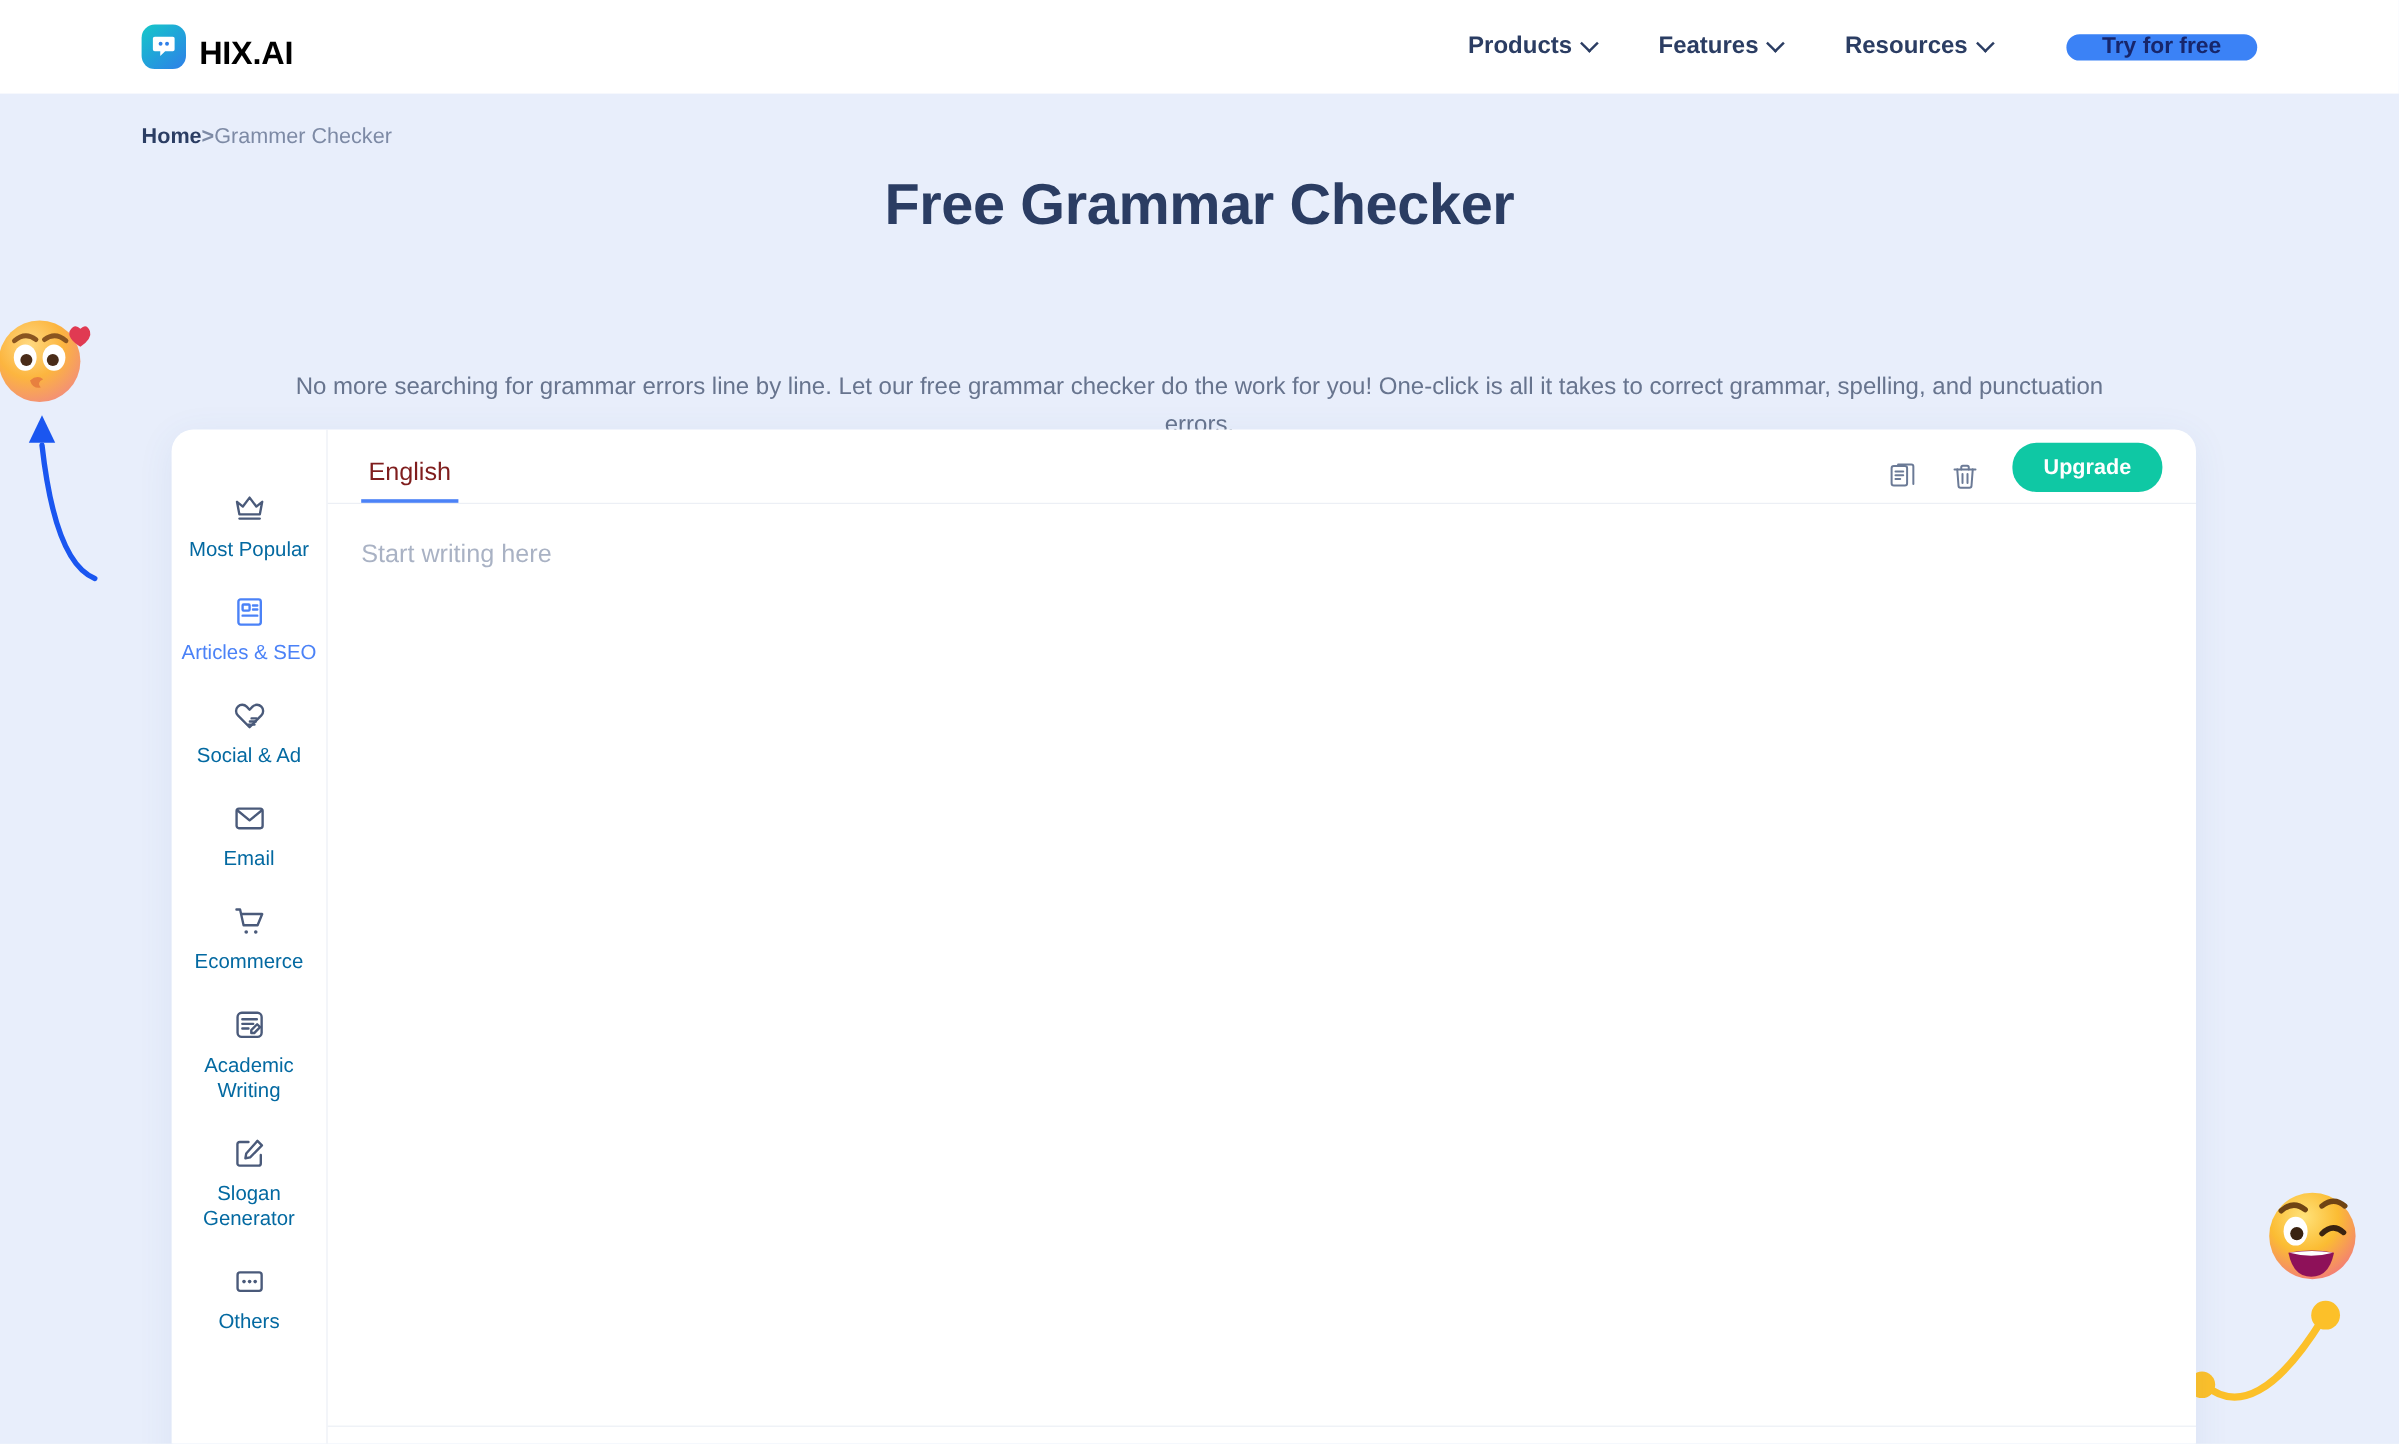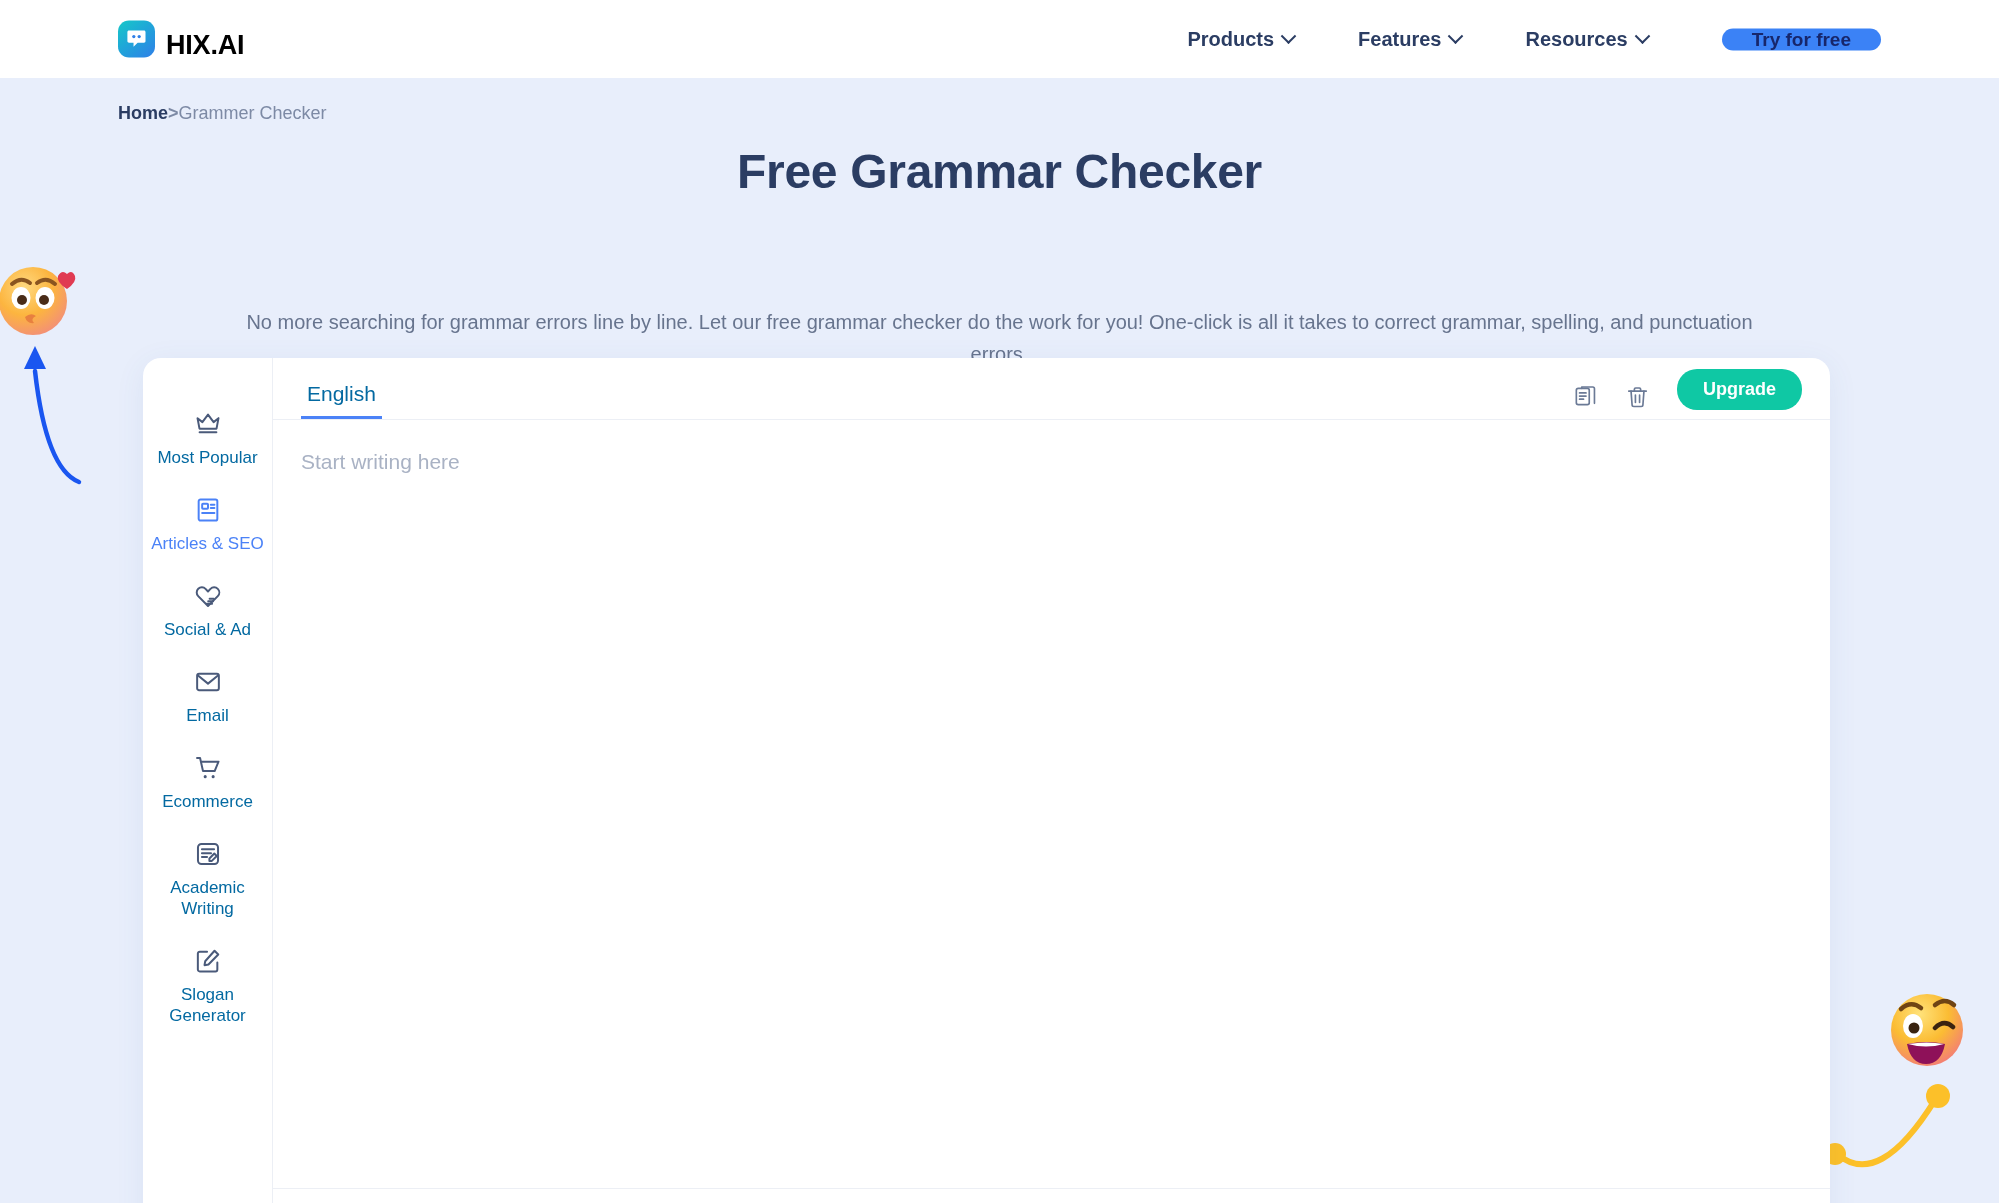--- a/index.html
+++ b/index.html
@@ -50,7 +50,7 @@
     transform: translateY(-50%);
     display: flex;
     align-items: center;
-    gap: 12px;
+    gap: 0px;
   }
   .nav-item {
     display: flex;

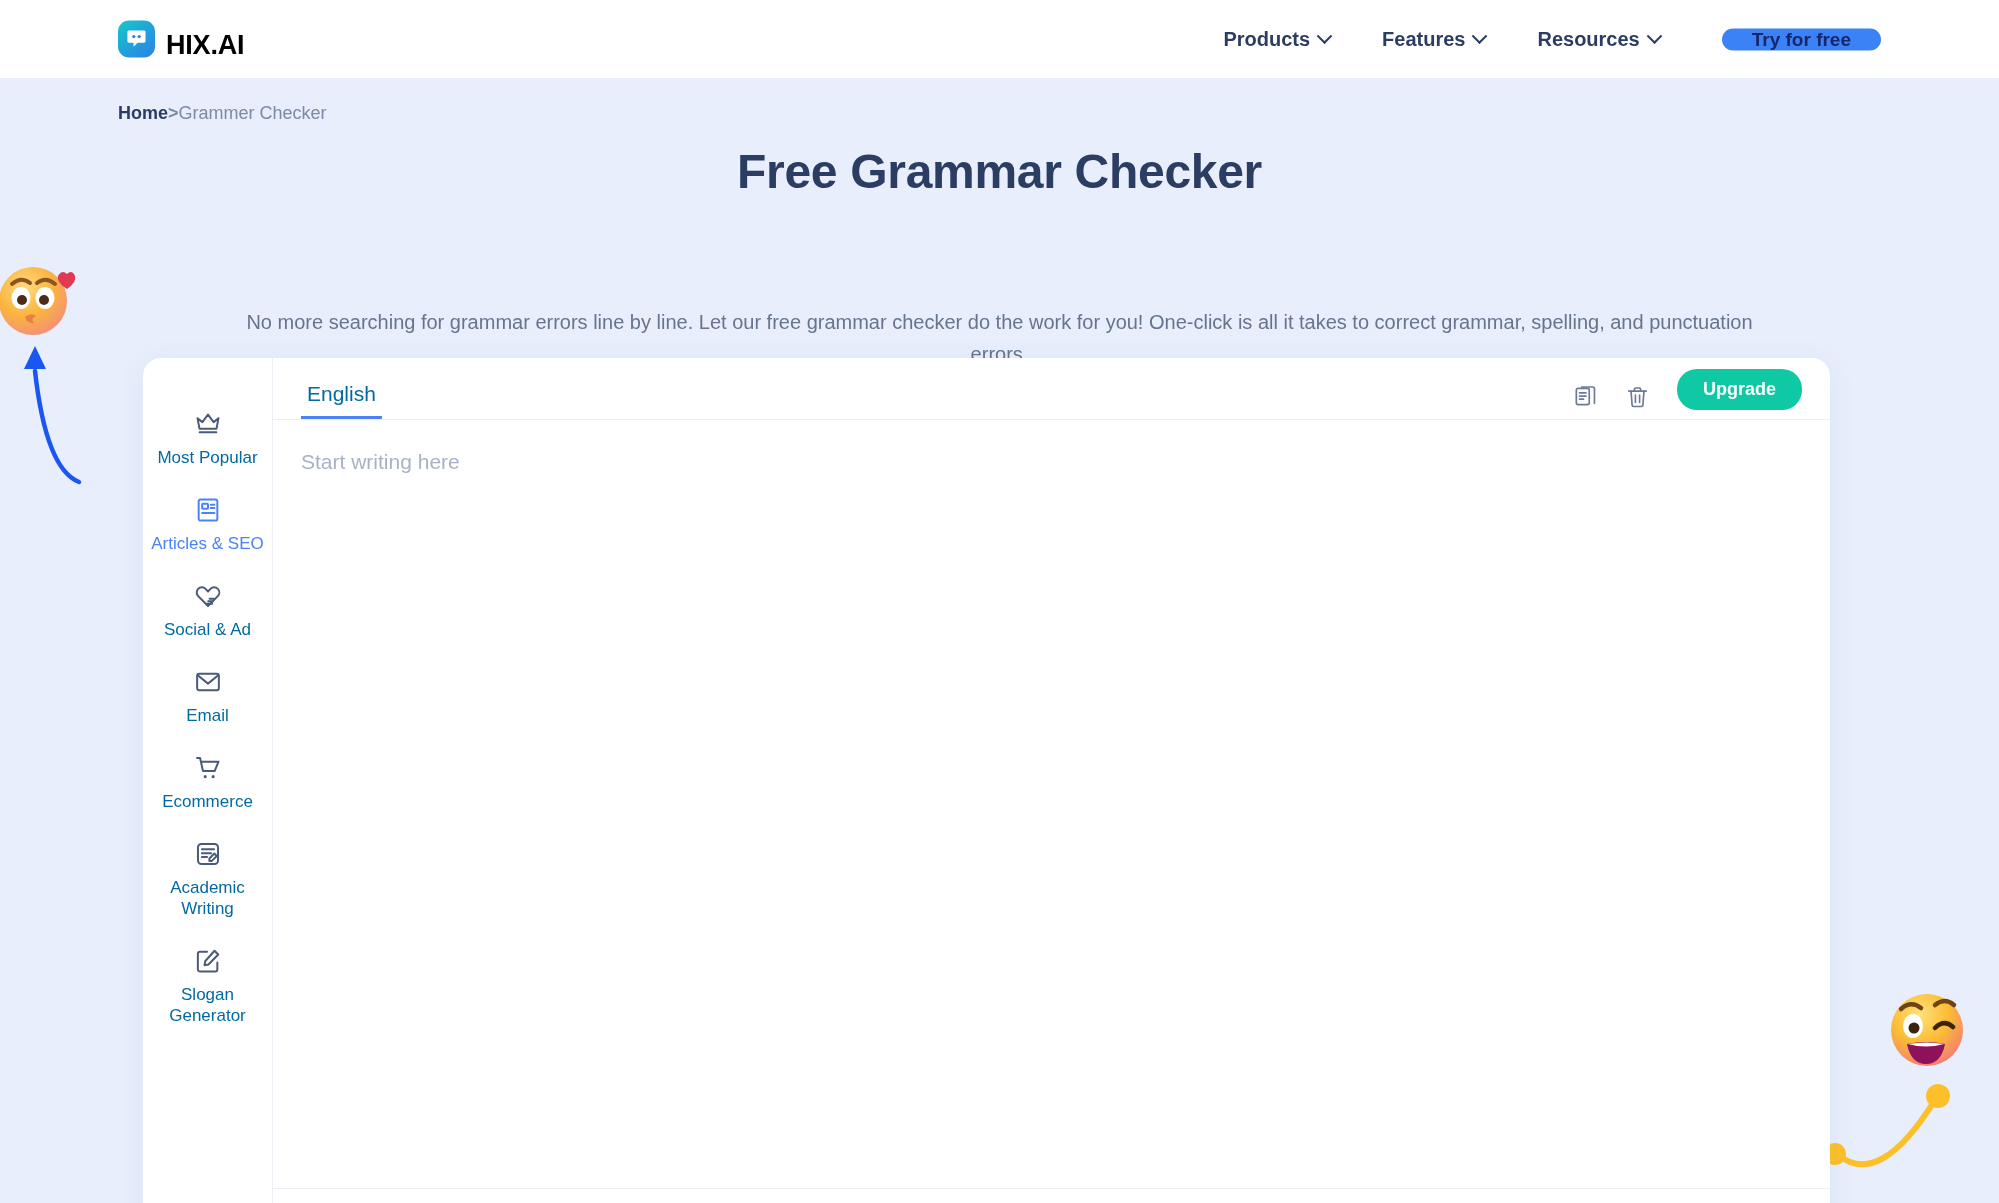--- a/index.html
+++ b/index.html
@@ -189,7 +189,7 @@
   .lang-tabs { display: flex; align-items: flex-end; height: 100%; }
   .lang-tab {
     font-size: 21px;
-    color: #0369a1;
+    color: #7f1d1d;
     padding: 0 6px 10px 6px;
     border-bottom: 3px solid #4b82f7;
     cursor: pointer;

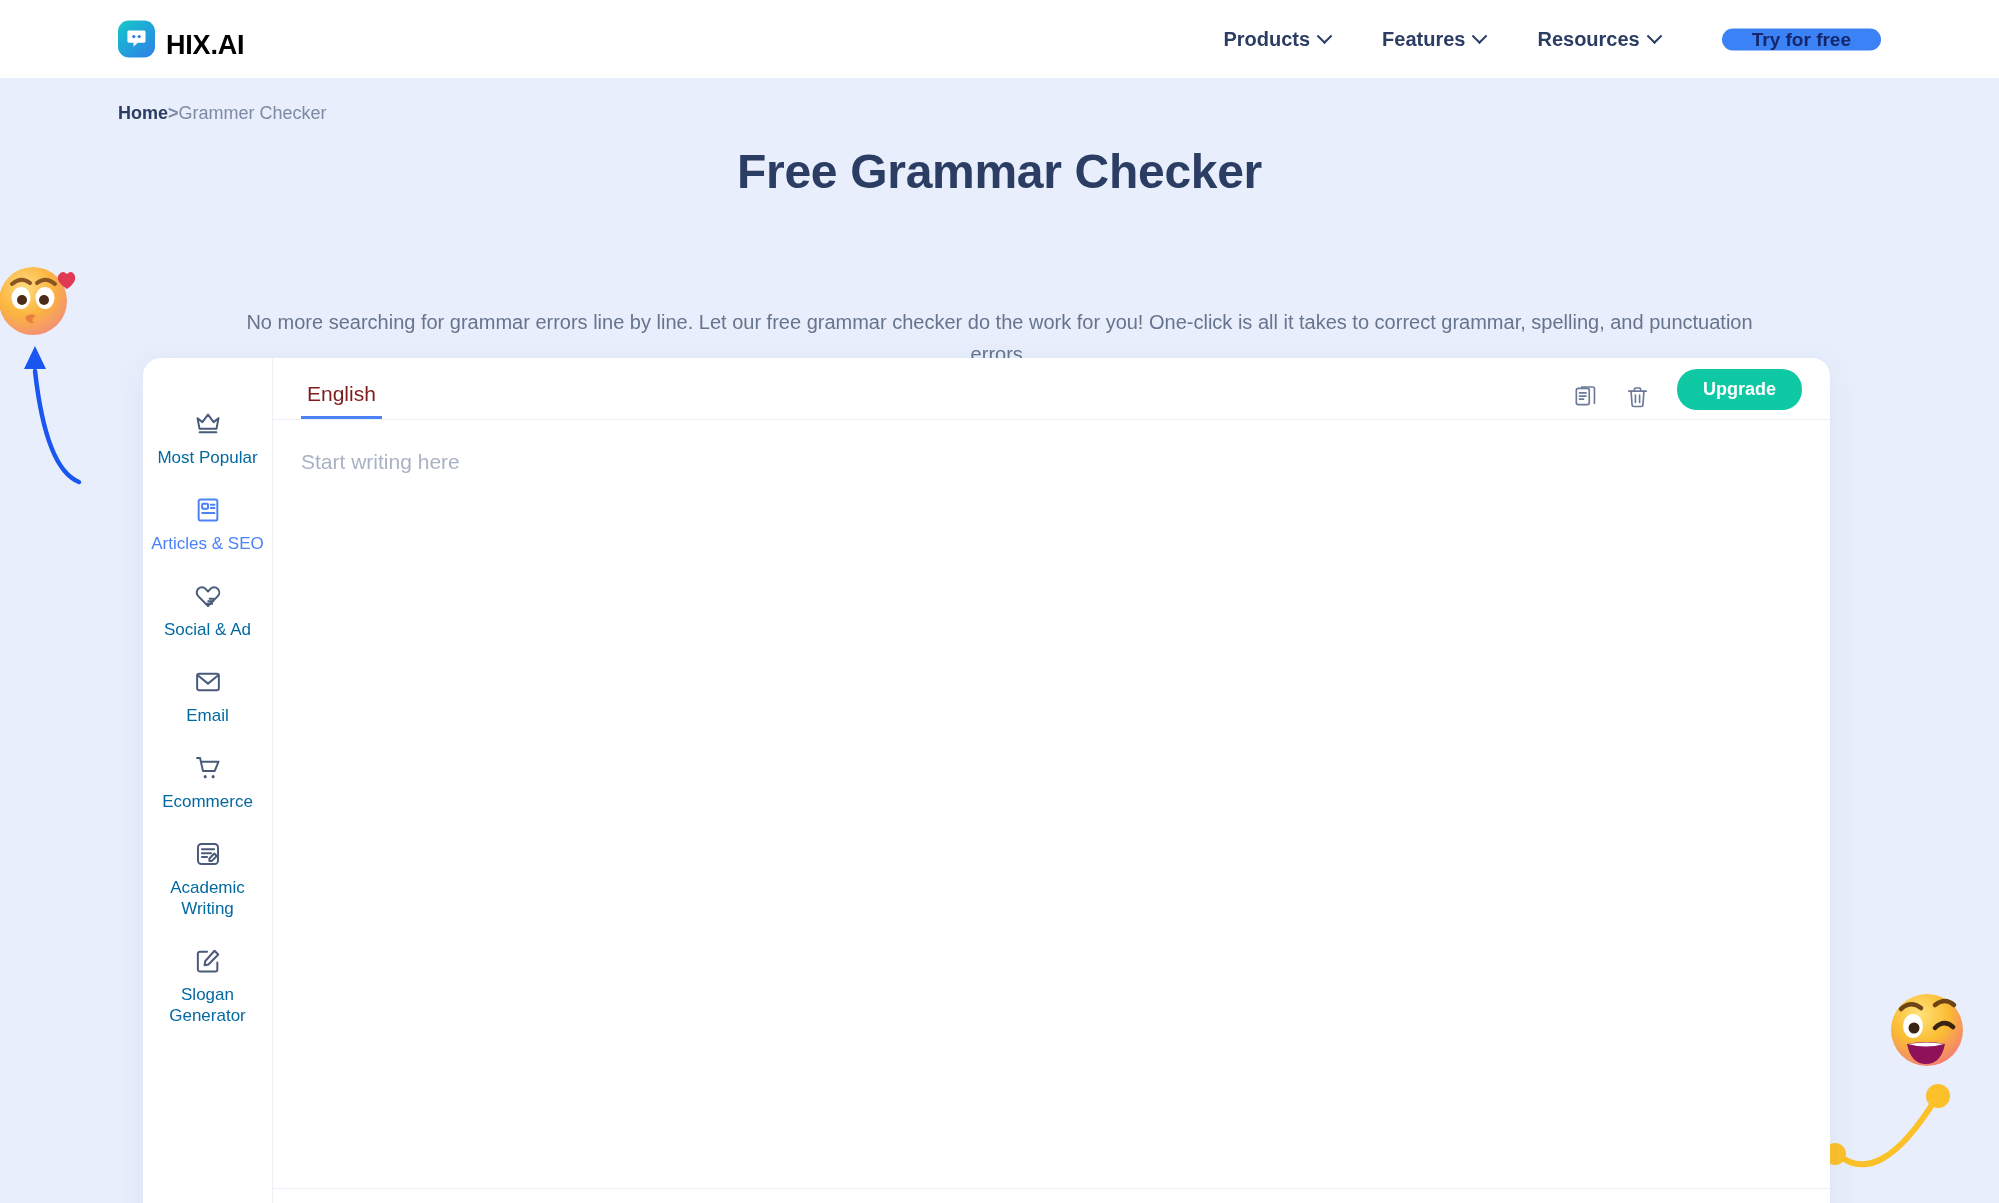--- a/index.html
+++ b/index.html
@@ -432,6 +432,17 @@
         <span class="side-label">Slogan Generator</span>
       </div>
 
+      <div class="side-item">
+        <span class="side-icon">
+          <svg width="28" height="28" viewBox="0 0 24 24" fill="none" stroke="#4a5a7a" stroke-width="1.7" stroke-linejoin="round">
+            <rect x="3.4" y="5.4" width="17.2" height="13.2" rx="1.8"></rect>
+            <circle cx="8" cy="12" r="1.3" fill="#4a5a7a" stroke="none"></circle>
+            <circle cx="12" cy="12" r="1.3" fill="#4a5a7a" stroke="none"></circle>
+            <circle cx="16" cy="12" r="1.3" fill="#4a5a7a" stroke="none"></circle>
+          </svg>
+        </span>
+        <span class="side-label">Others</span>
+      </div>
     </aside>
 
     <div class="editor">

